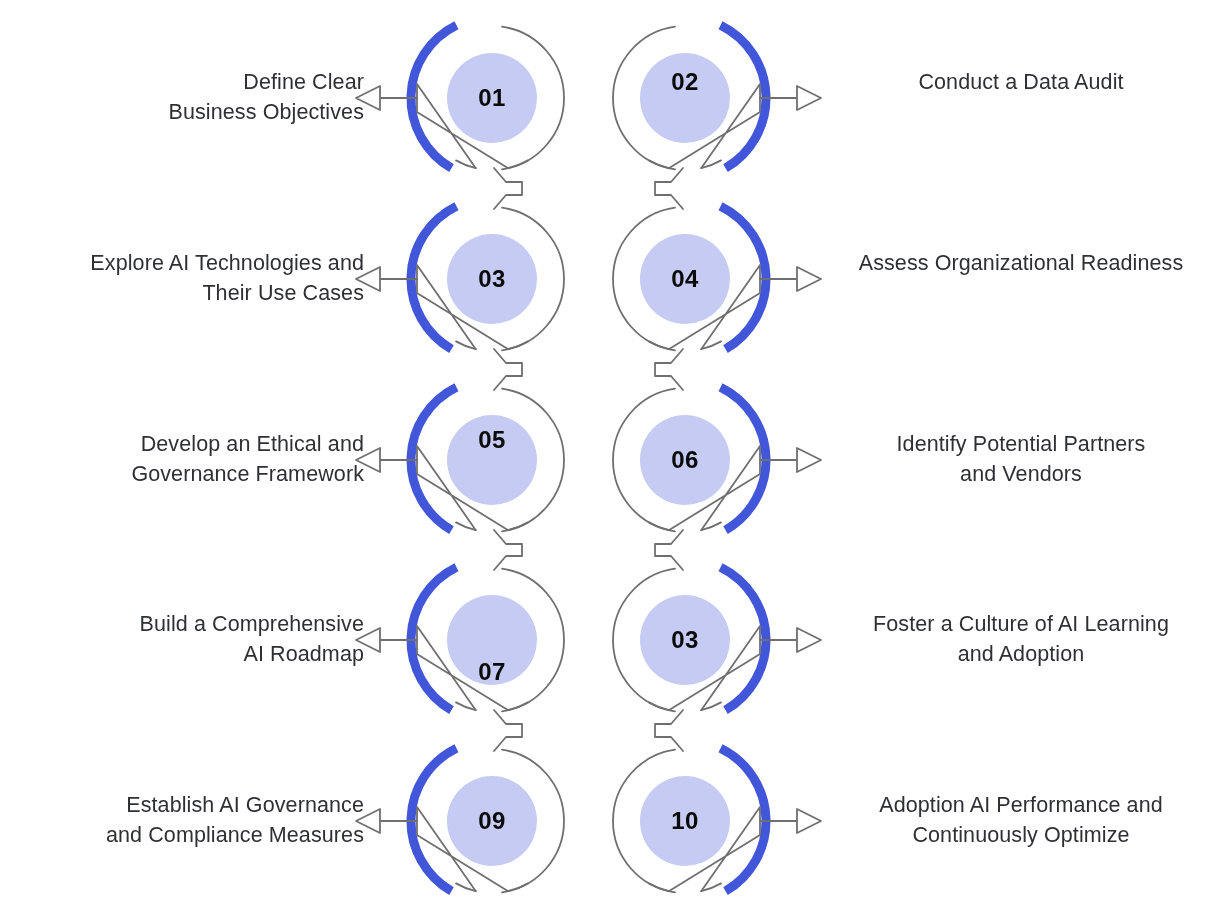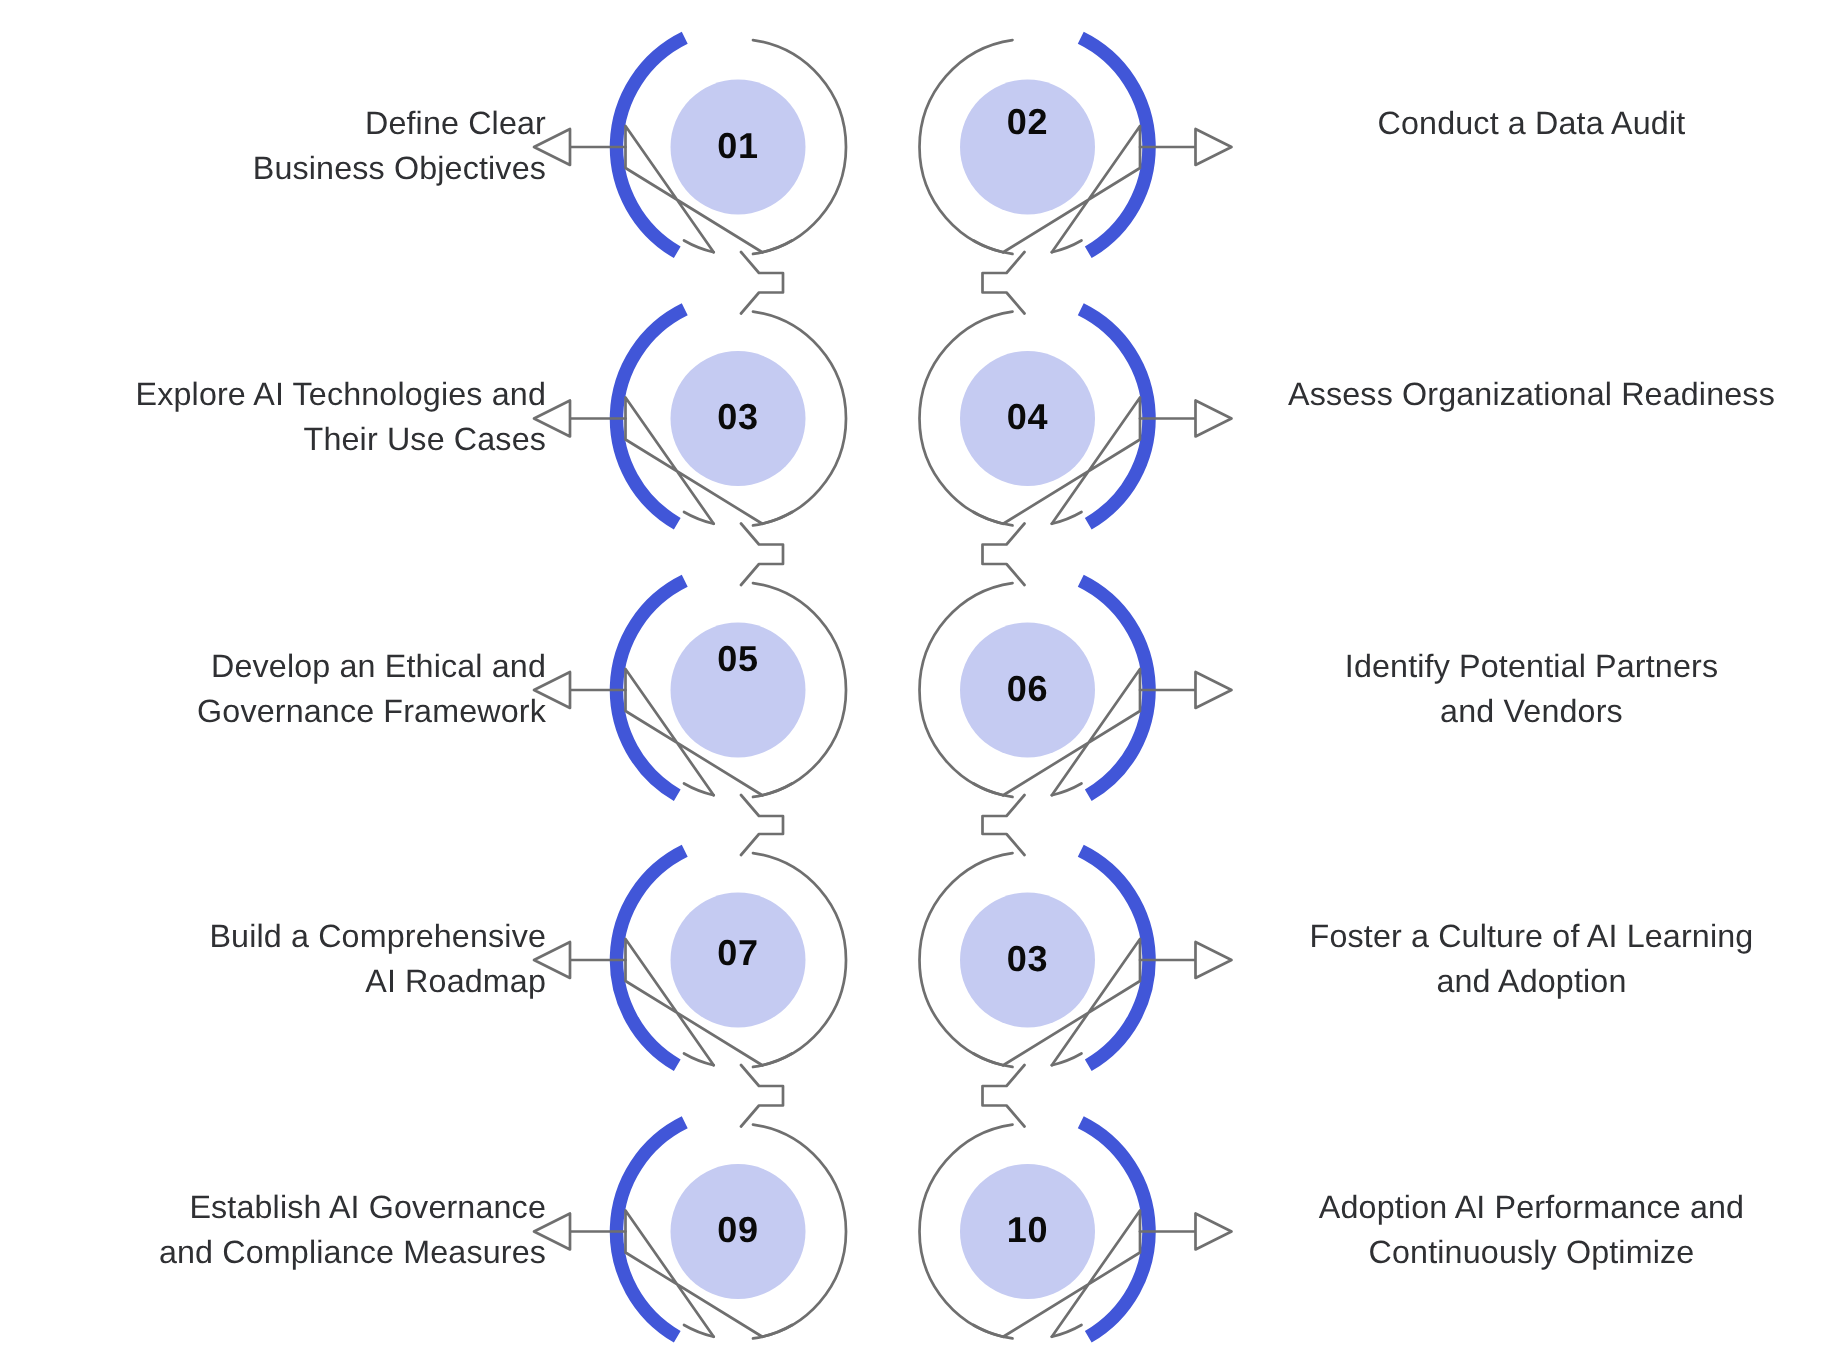--- a/index.html
+++ b/index.html
@@ -287,7 +287,7 @@
       <div class="num" style="left: 685px; top: 279px;">04</div>
       <div class="num" style="left: 492px; top: 440px;">05</div>
       <div class="num" style="left: 685px; top: 460px;">06</div>
-      <div class="num" style="left: 492px; top: 636px;">07</div>
+      <div class="num" style="left: 492px; top: 672px;">07</div>
       <div class="num" style="left: 685px; top: 640px;">03</div>
       <div class="num" style="left: 492px; top: 821px;">09</div>
       <div class="num" style="left: 685px; top: 821px;">10</div>

